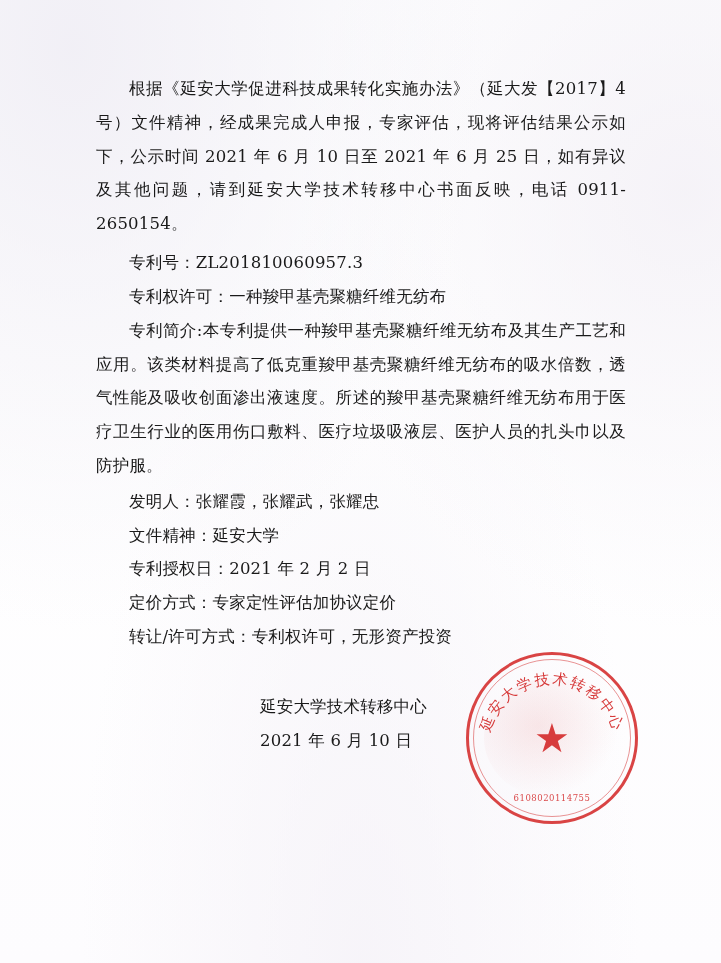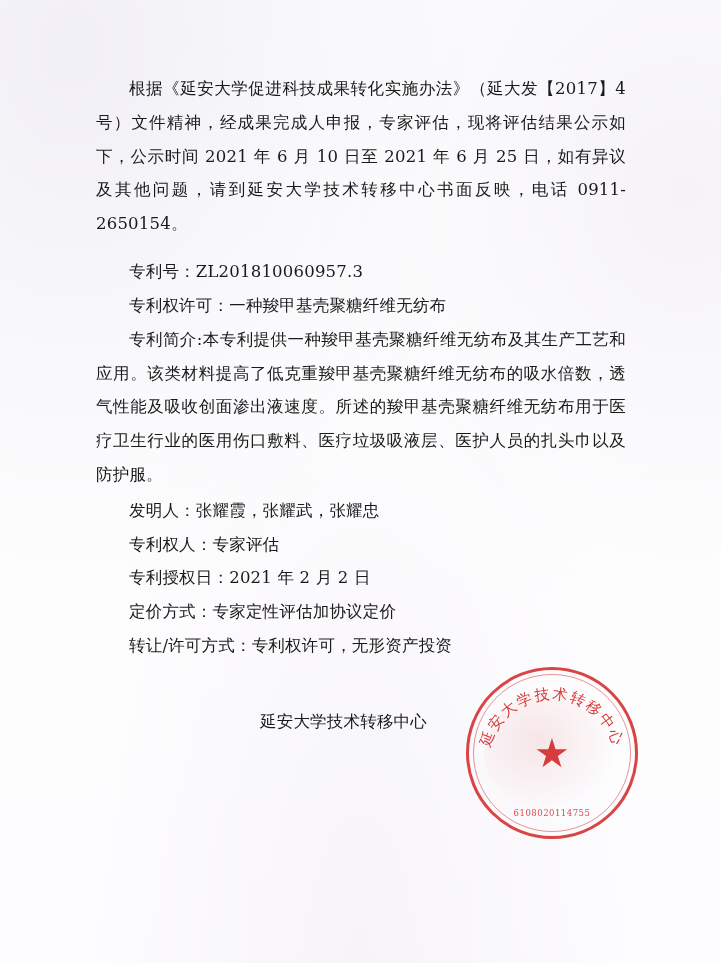--- a/index.html
+++ b/index.html
@@ -42,7 +42,7 @@
     text-indent: 2em;
   }
   .para {
-    margin-bottom: 14px;
+    margin-bottom: 5px;
   }
   .block-para {
     margin-bottom: 2px;

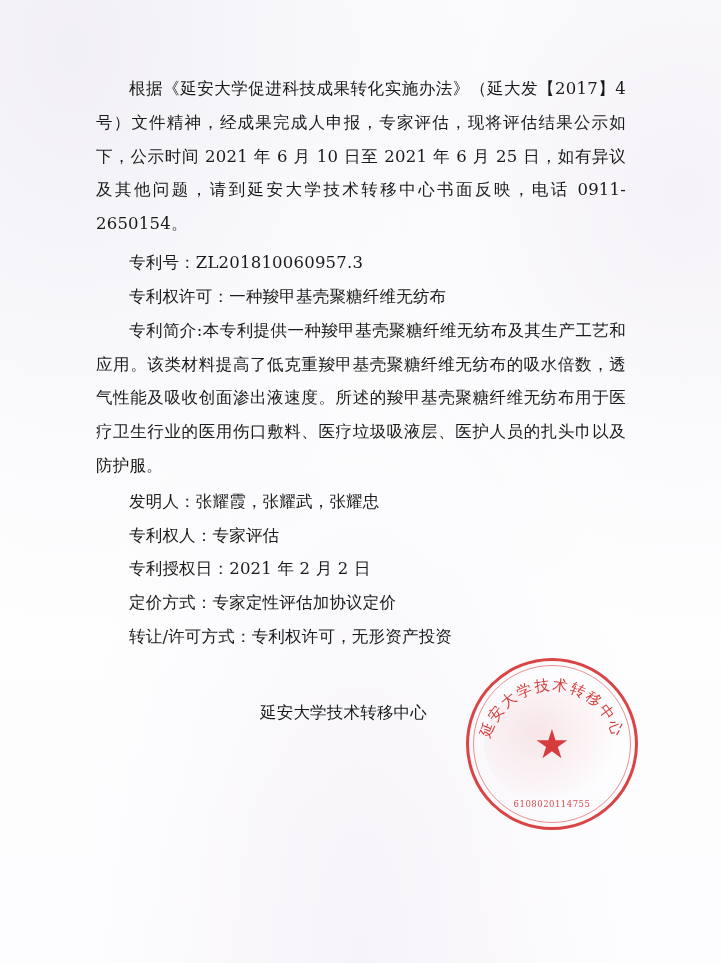--- a/index.html
+++ b/index.html
@@ -147,7 +147,7 @@
 
     <p class="field-line">发明人：张耀霞，张耀武，张耀忠</p>
 
-    <p class="field-line">专利权人：专家评估</p>
+    <p class="field-line">文件精神：延安大学</p>
 
     <p class="field-line">专利授权日：2021 年 2 月 2 日</p>
 

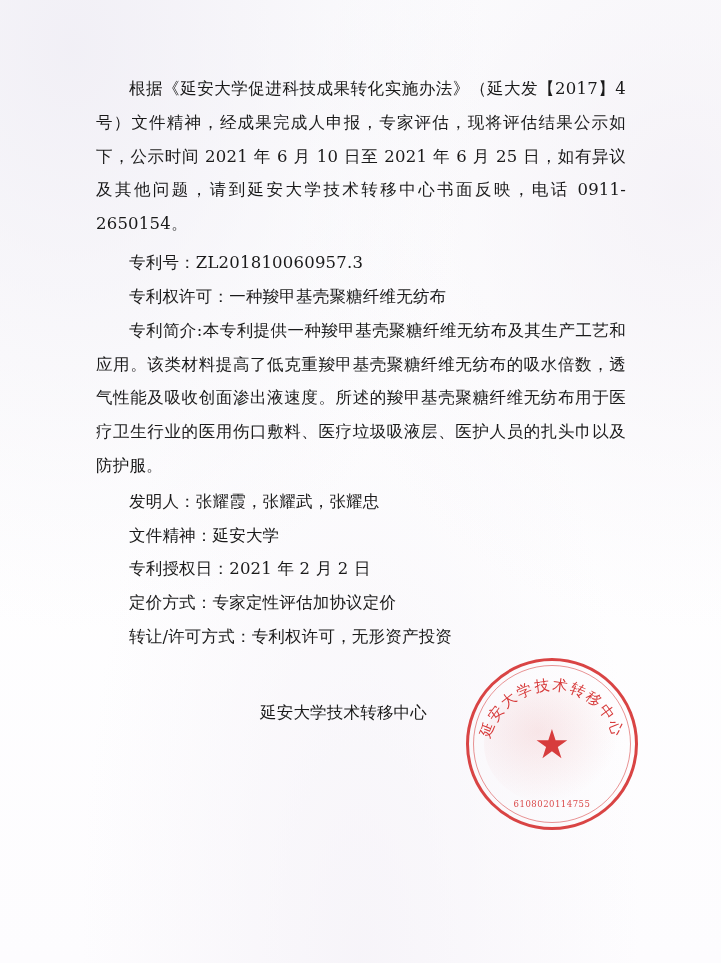--- a/index.html
+++ b/index.html
@@ -52,7 +52,7 @@
   }
   .stamp-area {
     position: relative;
-    margin-top: 24px;
+    margin-top: 18px;
     height: 120px;
   }
   .sign-lines {

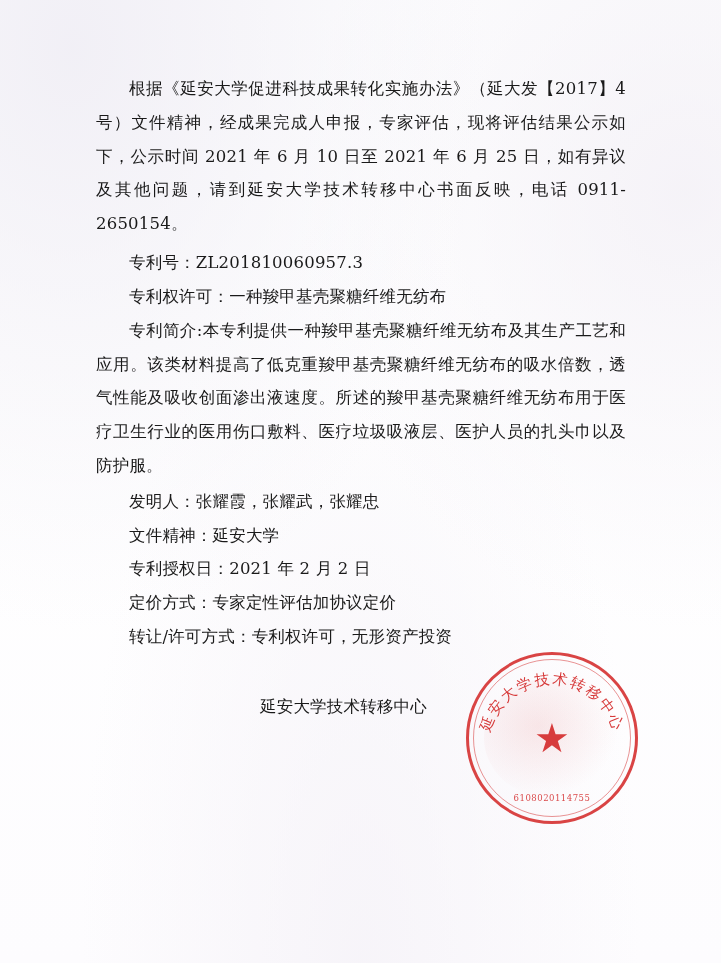--- a/index.html
+++ b/index.html
@@ -160,6 +160,7 @@
     <div class="stamp-area">
       <div class="sign-lines">
         <div>延安大学技术转移中心</div>
+        <div>2021 年 6 月 10 日</div>
       </div>
 
       <div class="seal">

